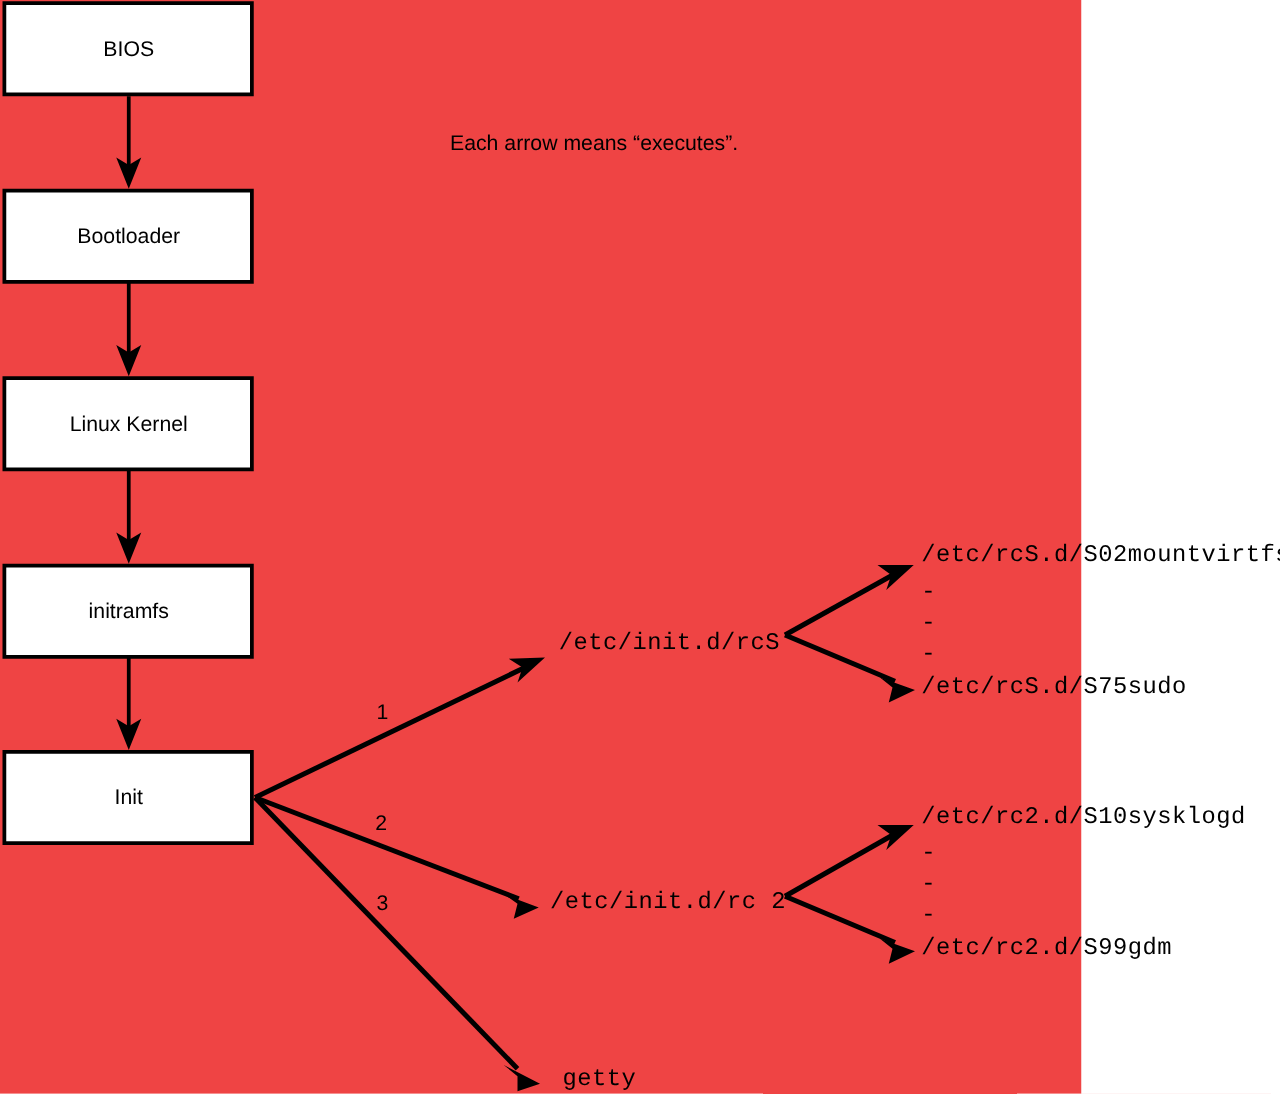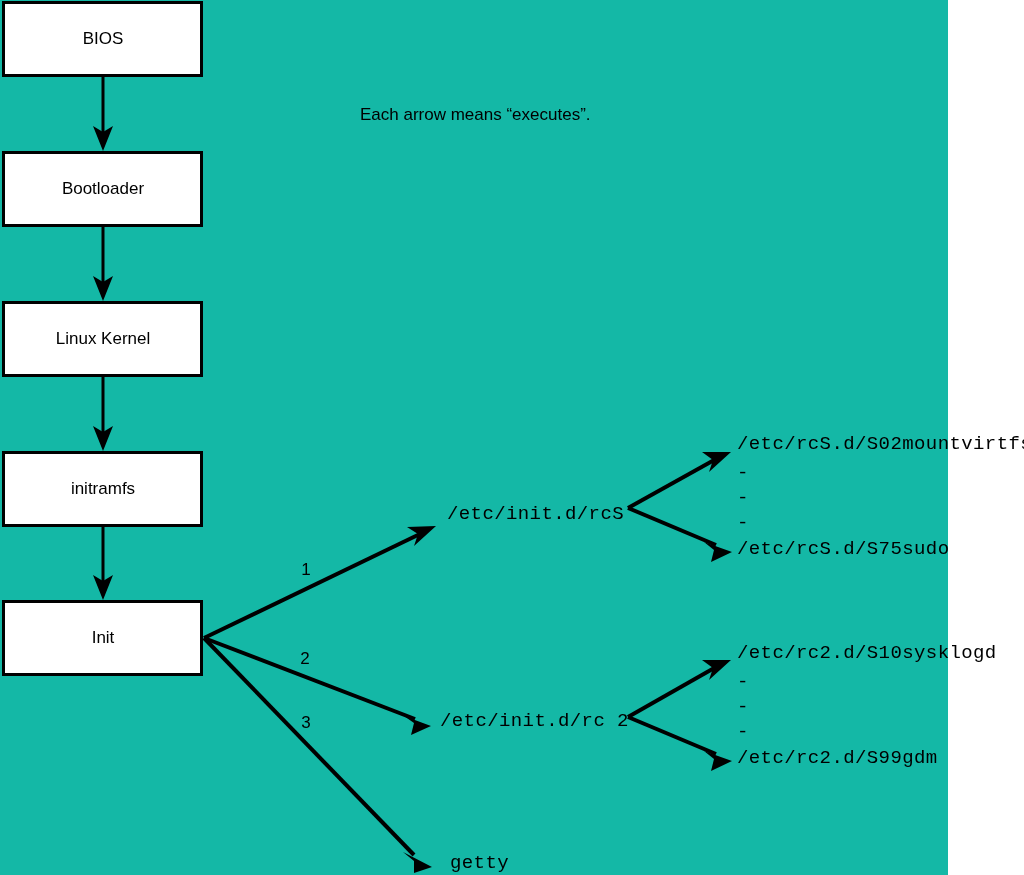--- a/index.html
+++ b/index.html
@@ -16,9 +16,9 @@
   }
   #diagram-root {
     position: relative;
-    width: 948px;
+    width: 865px;
     height: 875px;
-    background: #14b8a6;
+    background: #ef4444;
   }
   svg#boot-diagram {
     display: block;

